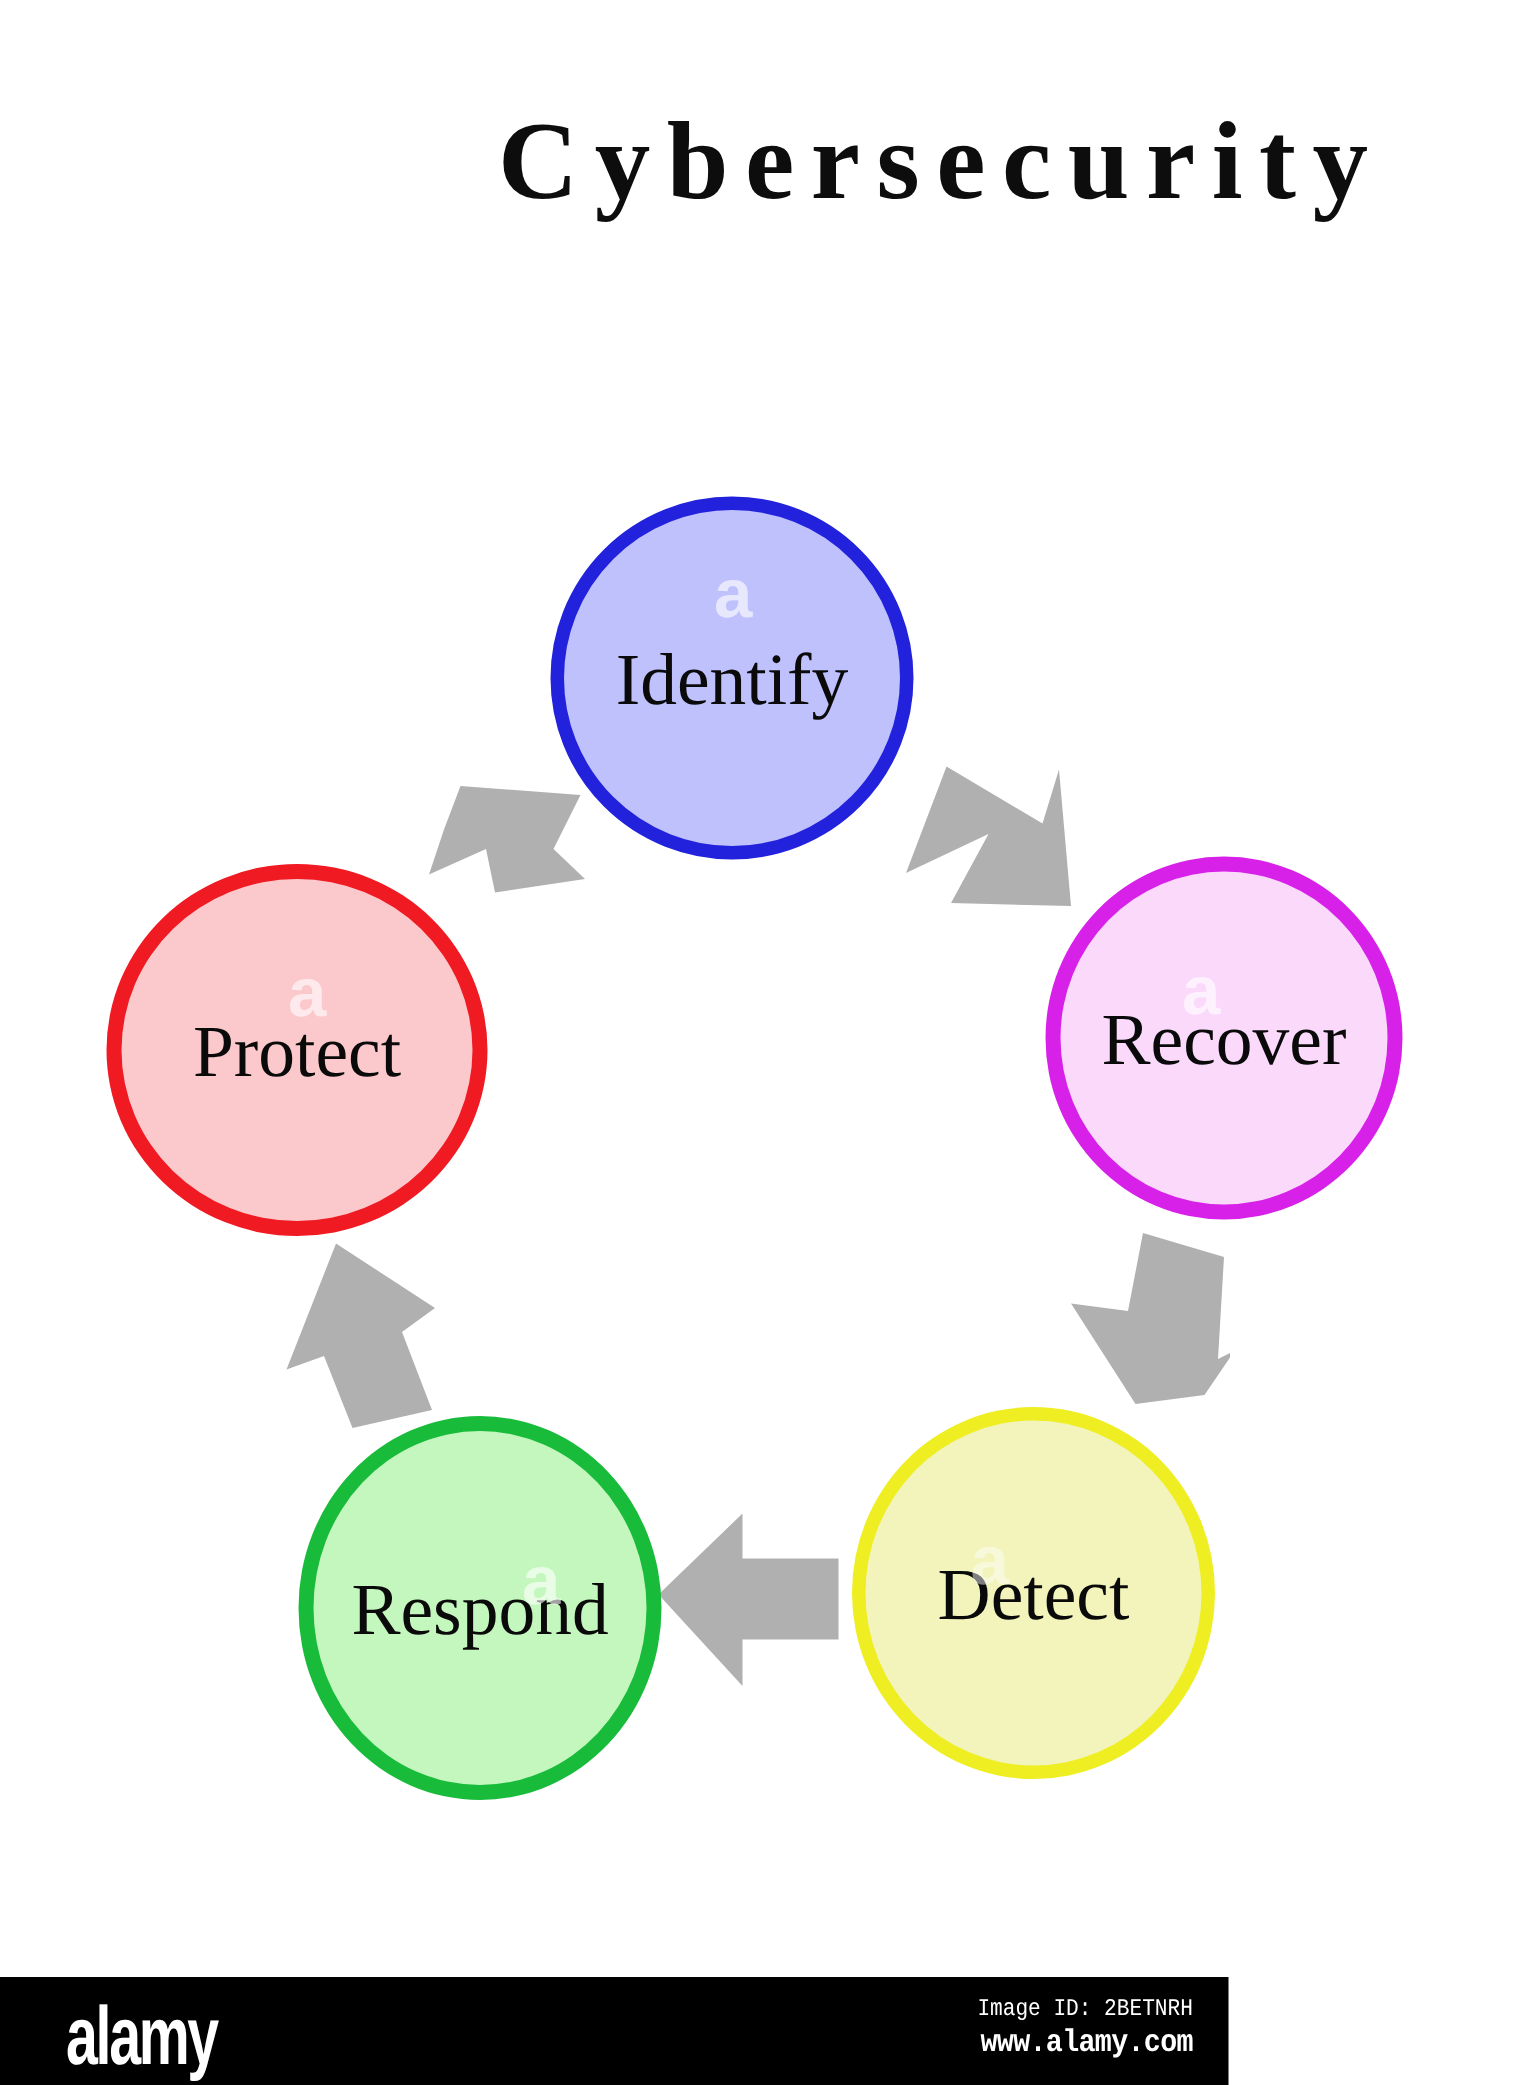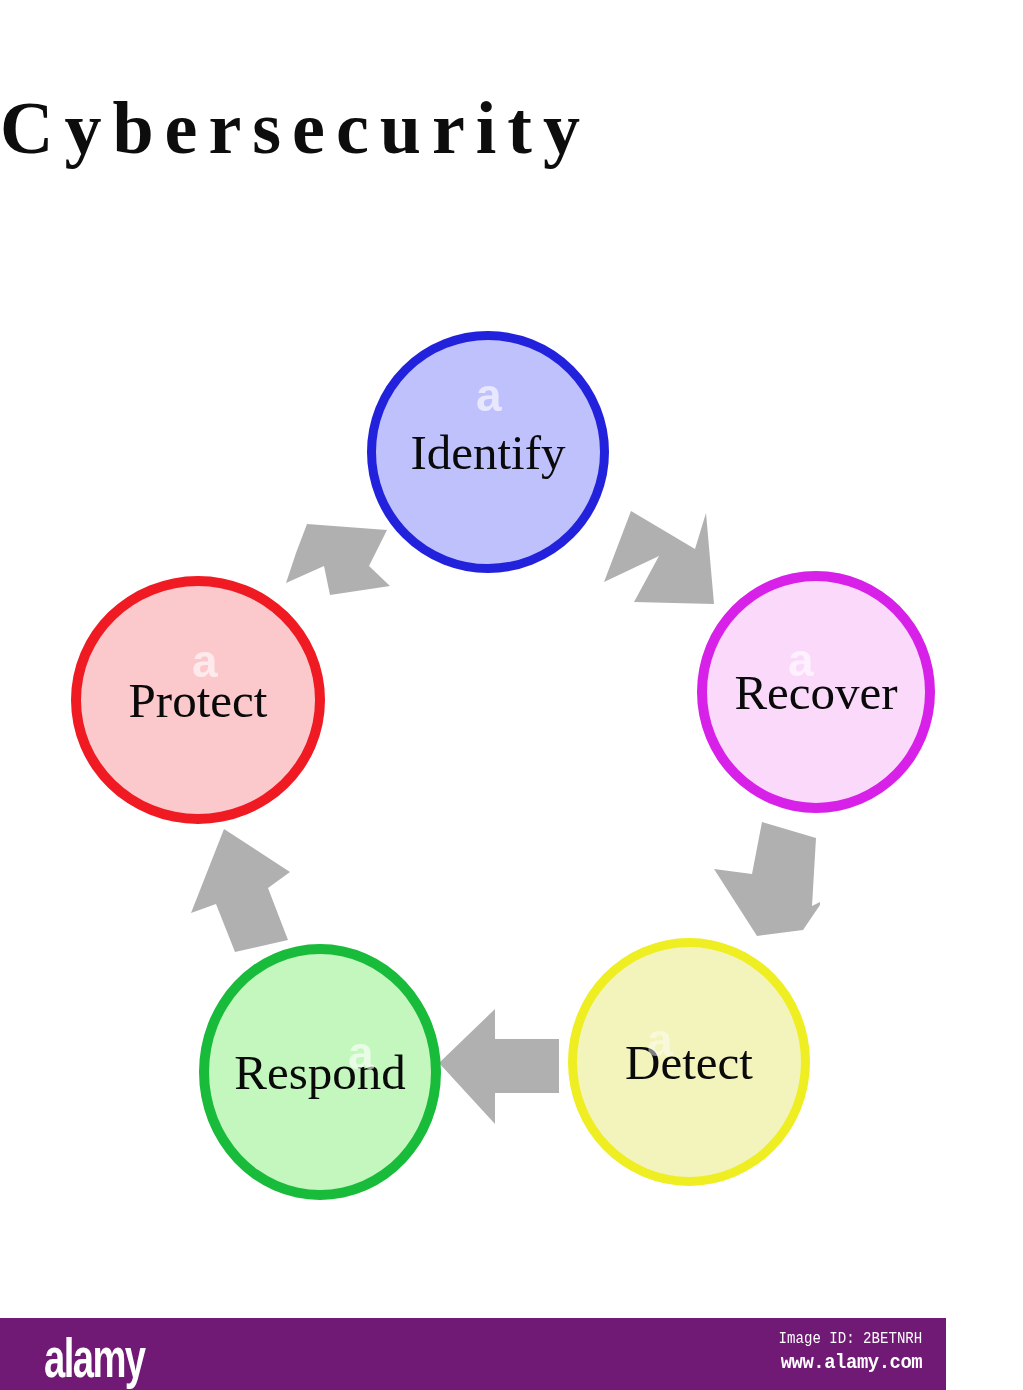--- a/index.html
+++ b/index.html
@@ -19,9 +19,9 @@
   #title-block {
     position: absolute;
     left: 0;
-    top: 86px;
+    top: 66px;
     width: 923px;
-    text-align: left;
+    text-align: right;
   }
   .title-line {
     display: block;

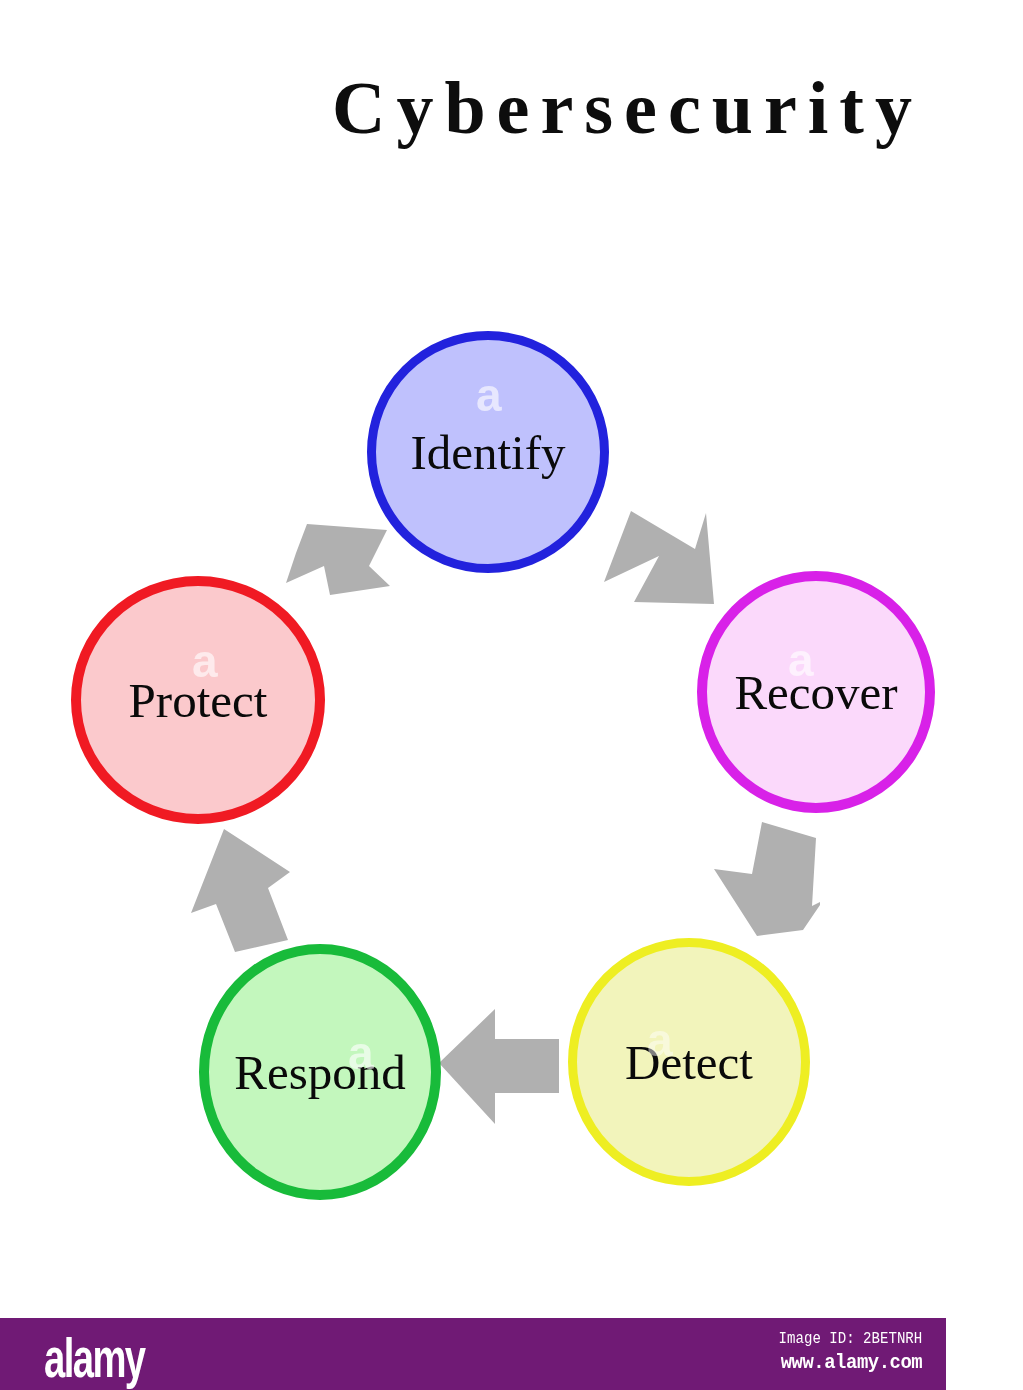--- a/index.html
+++ b/index.html
@@ -97,9 +97,9 @@
     position: absolute;
     left: 0;
     top: 1318px;
-    width: 946px;
+    width: 819px;
     height: 72px;
-    background: #701a75;
+    background: #000000;
     z-index: 20;
   }
   #alamy-logo {

